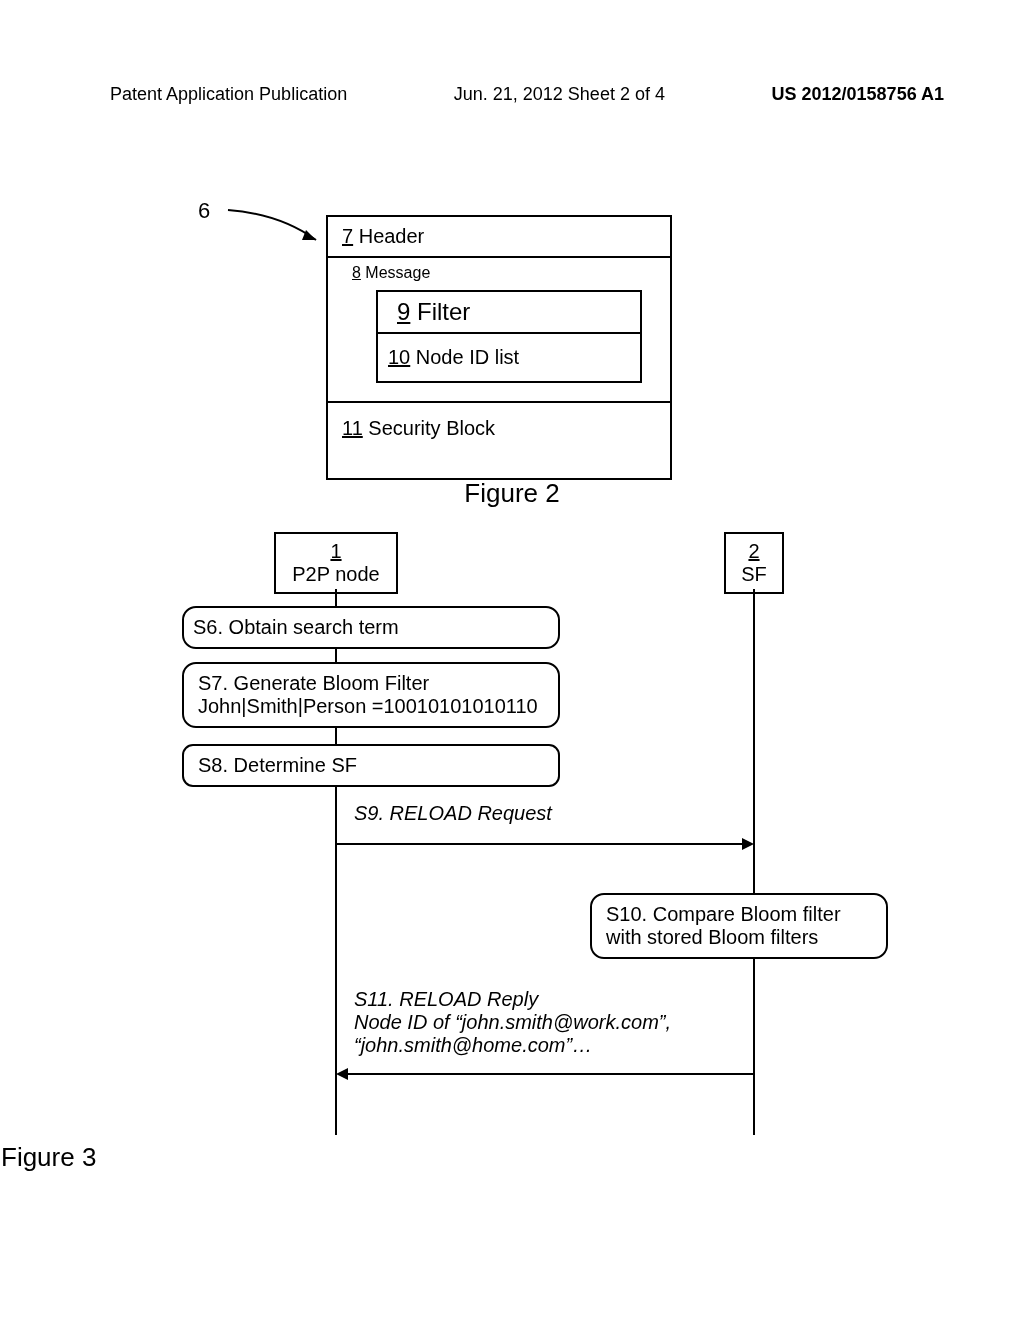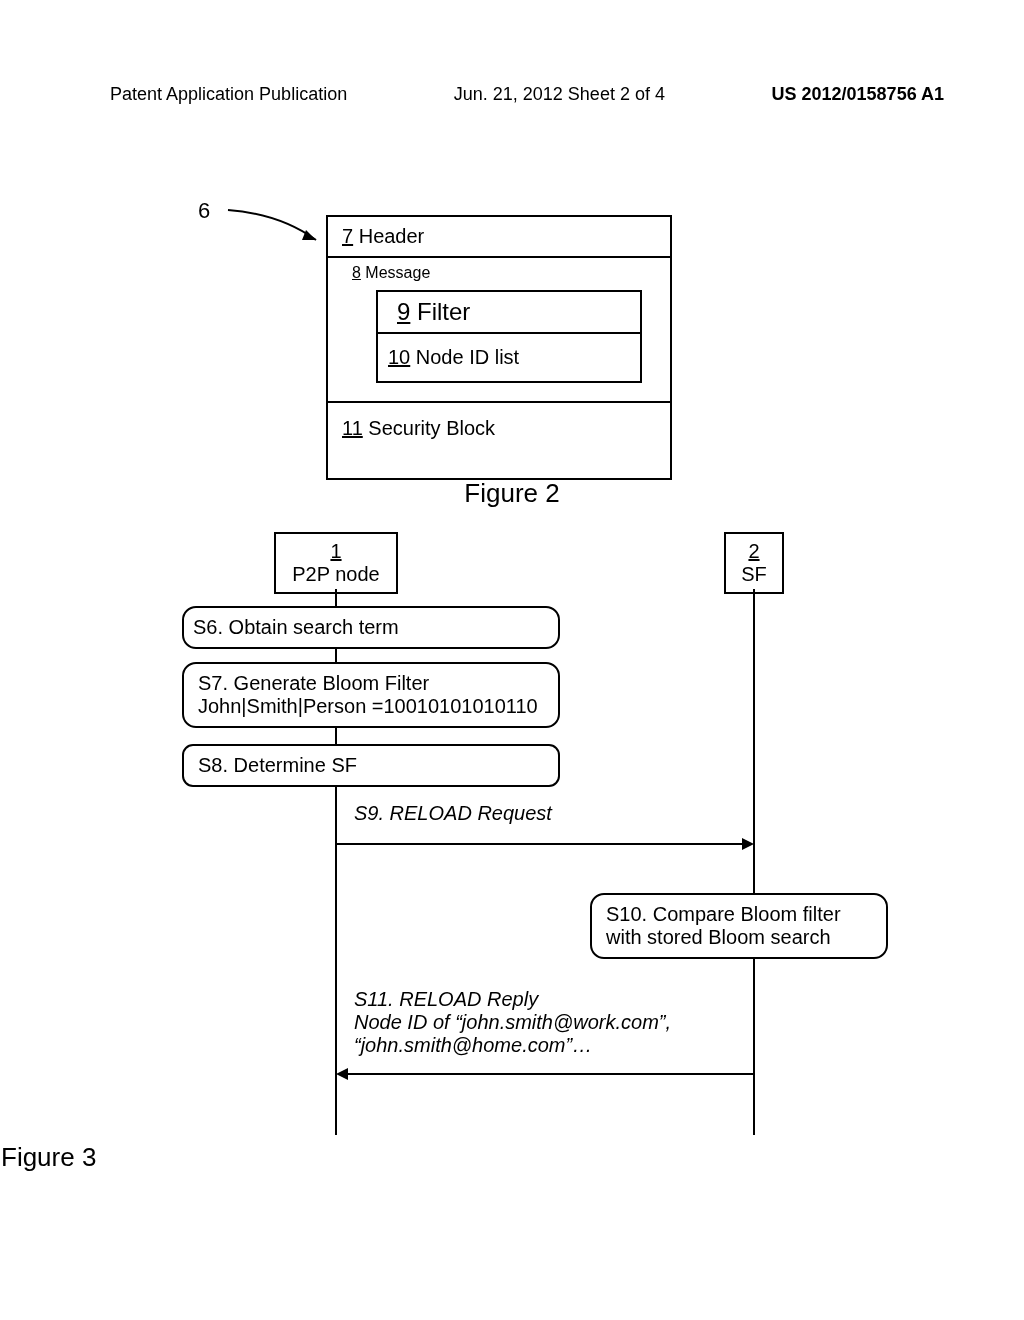--- a/index.html
+++ b/index.html
@@ -220,7 +220,7 @@
 
   <div class="step-box s10">
     <div>S10. Compare Bloom filter</div>
-    <div>with stored Bloom search</div>
+    <div>with stored Bloom filters</div>
   </div>
 
   <div class="msg-label s11-label">

